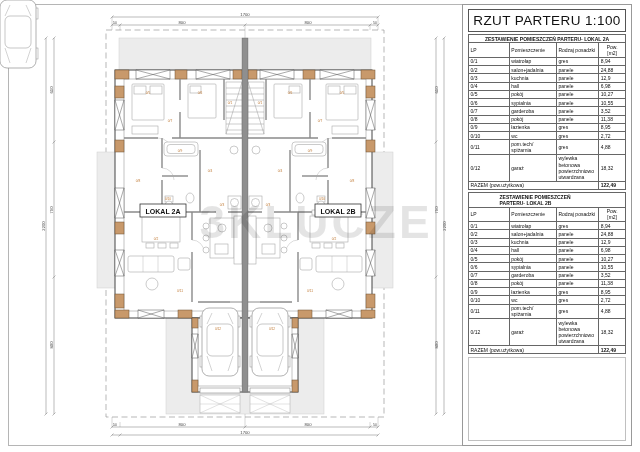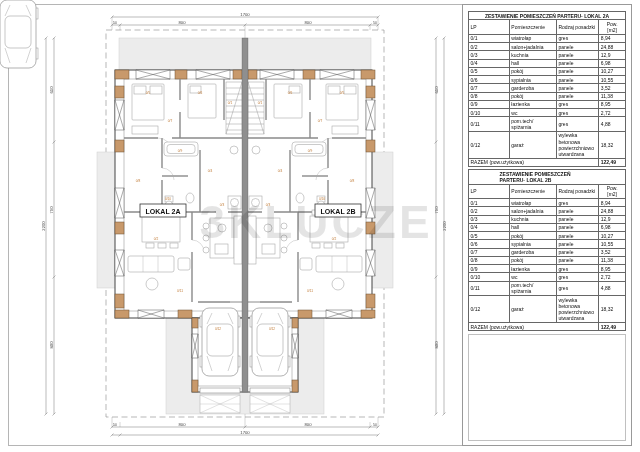--- a/index.html
+++ b/index.html
@@ -262,6 +262,7 @@
   </svg>
 
   <div id="panel">
+    <div id="title-box">RZUT PARTERU 1:100</div>
     <div id="tables-root">
         <table class="schedule">
           <colgroup>

